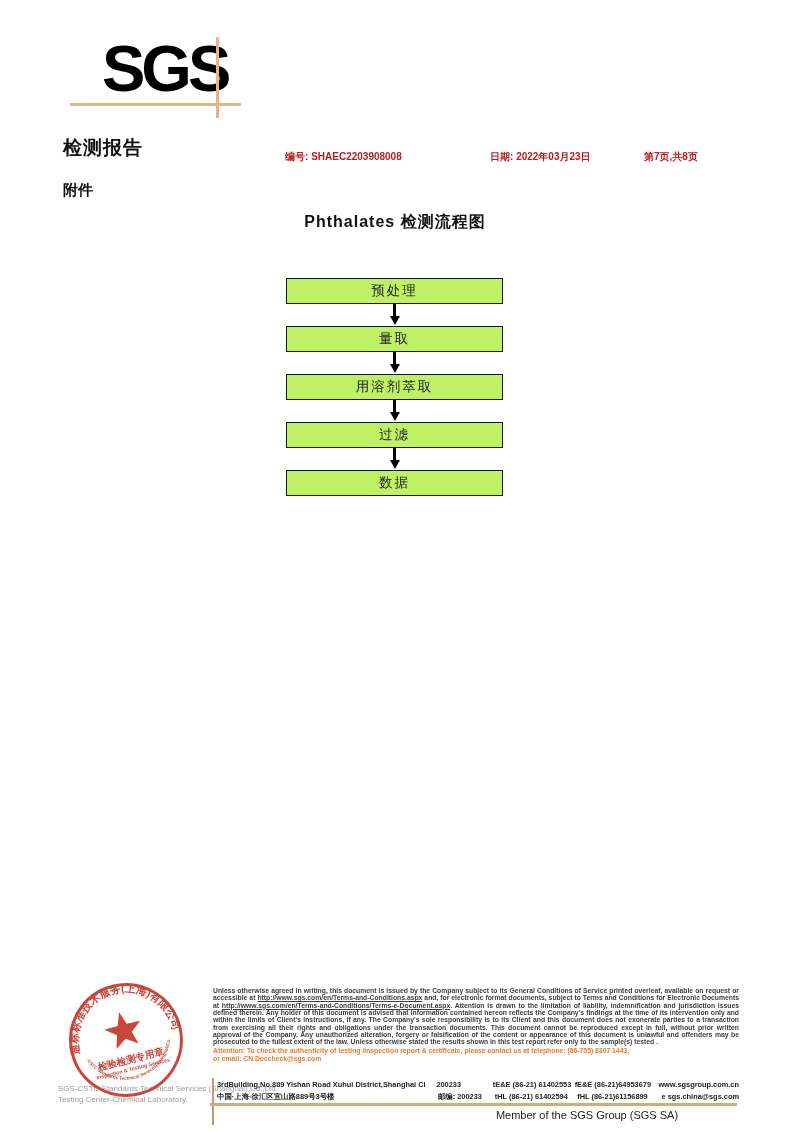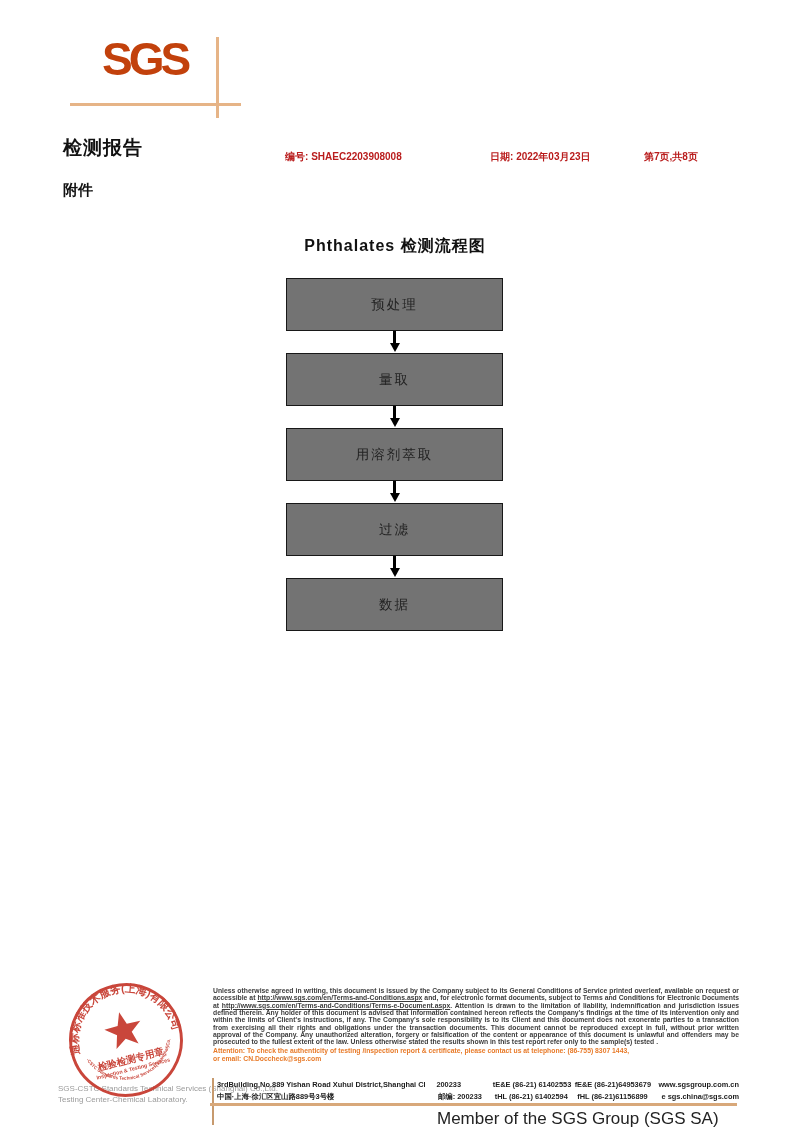--- a/index.html
+++ b/index.html
@@ -7,7 +7,7 @@
   .page{position:absolute;inset:0;overflow:hidden;background:#ffffff;}
 
   
-  .logo-text{position:absolute;left:102px;top:36px;font-size:46px;line-height:1;font-weight:bold;color:#c2410c;letter-spacing:-4px;}
+  .logo-text{position:absolute;left:102px;top:36px;font-size:65px;line-height:1;font-weight:bold;color:#000000;letter-spacing:-4px;}
   .logo-hline{position:absolute;left:70px;top:103px;width:171px;height:3px;background:#e6b487;}
   .logo-vline{position:absolute;left:216px;top:37px;width:3px;height:81px;background:#e6b487;}
 

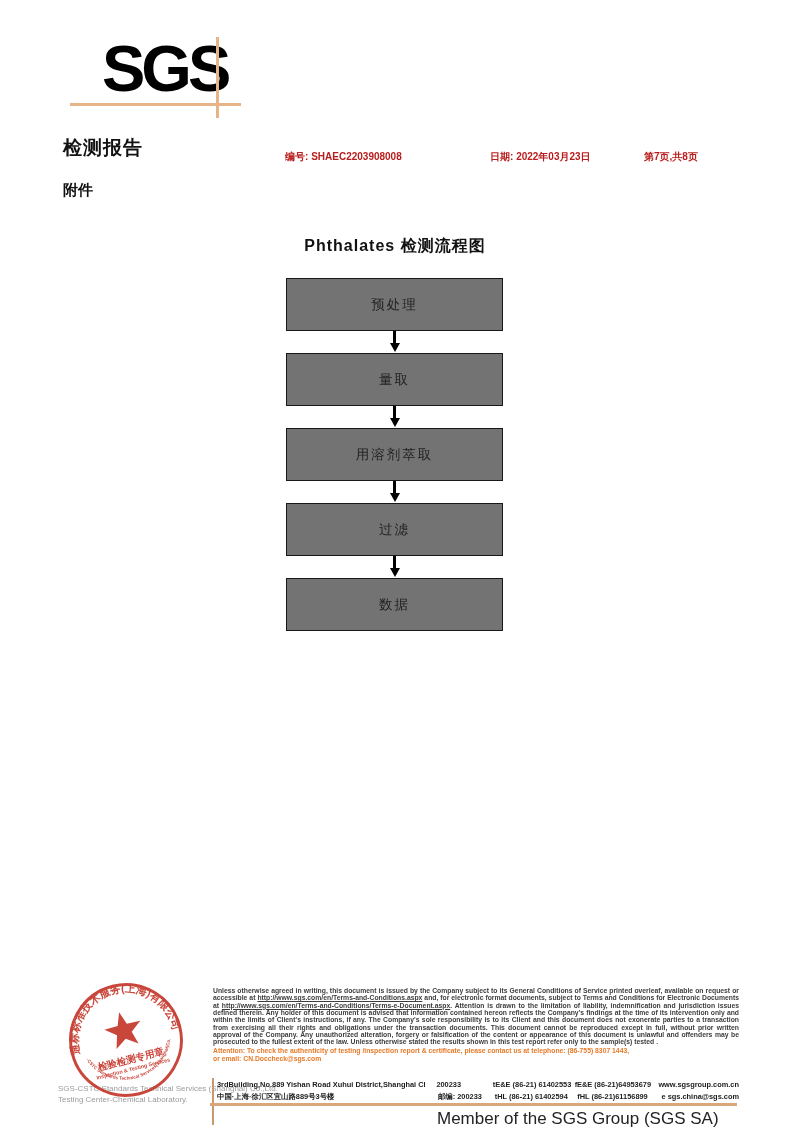--- a/index.html
+++ b/index.html
@@ -20,7 +20,7 @@
   .attachment{position:absolute;left:63px;top:181px;font-size:15px;font-weight:bold;}
 
   
-  .fc-title{position:absolute;left:0;top:212px;width:790px;text-align:center;font-size:16px;font-weight:bold;letter-spacing:1px;margin-top:24px;}
+  .fc-title{position:absolute;left:0;top:212px;width:790px;text-align:center;font-size:16px;font-weight:bold;letter-spacing:1px;}
   .flowchart{position:absolute;left:286px;top:278px;width:217px;}
   .fc-box{box-sizing:border-box;height:53px;border:1.5px solid #181818;background:#737373;display:flex;align-items:center;justify-content:center;font-size:13.5px;letter-spacing:2px;color:#232323;}
   .fc-arrow{height:22px;display:flex;flex-direction:column;align-items:center;justify-content:flex-start;}

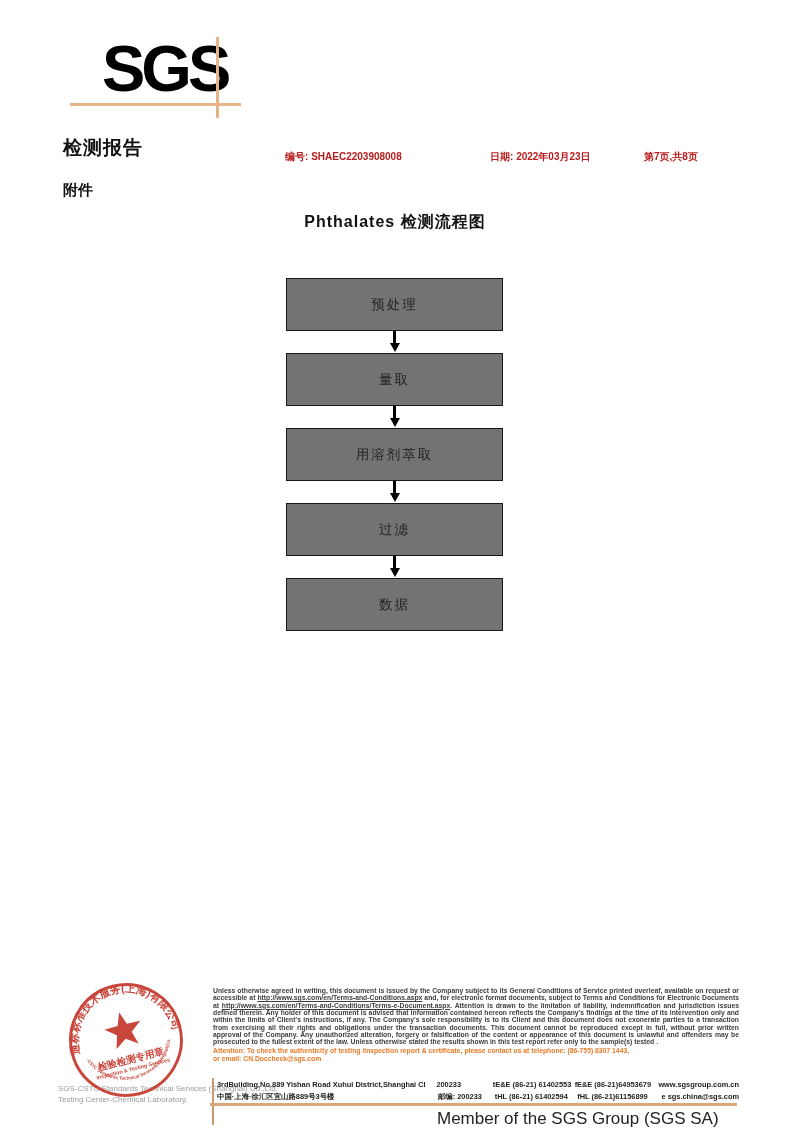--- a/index.html
+++ b/index.html
@@ -22,7 +22,7 @@
   
   .fc-title{position:absolute;left:0;top:212px;width:790px;text-align:center;font-size:16px;font-weight:bold;letter-spacing:1px;}
   .flowchart{position:absolute;left:286px;top:278px;width:217px;}
-  .fc-box{box-sizing:border-box;height:53px;border:1.5px solid #181818;background:#737373;display:flex;align-items:center;justify-content:center;font-size:13.5px;letter-spacing:2px;color:#232323;}
+  .fc-box{box-sizing:border-box;height:26px;border:1.5px solid #181818;background:#bef264;display:flex;align-items:center;justify-content:center;font-size:13.5px;letter-spacing:2px;color:#232323;}
   .fc-arrow{height:22px;display:flex;flex-direction:column;align-items:center;justify-content:flex-start;}
   .fc-arrow .stem{width:2.5px;height:12px;background:#000;}
   .fc-arrow .head{width:0;height:0;border-left:5.5px solid transparent;border-right:5.5px solid transparent;border-top:9px solid #000;}

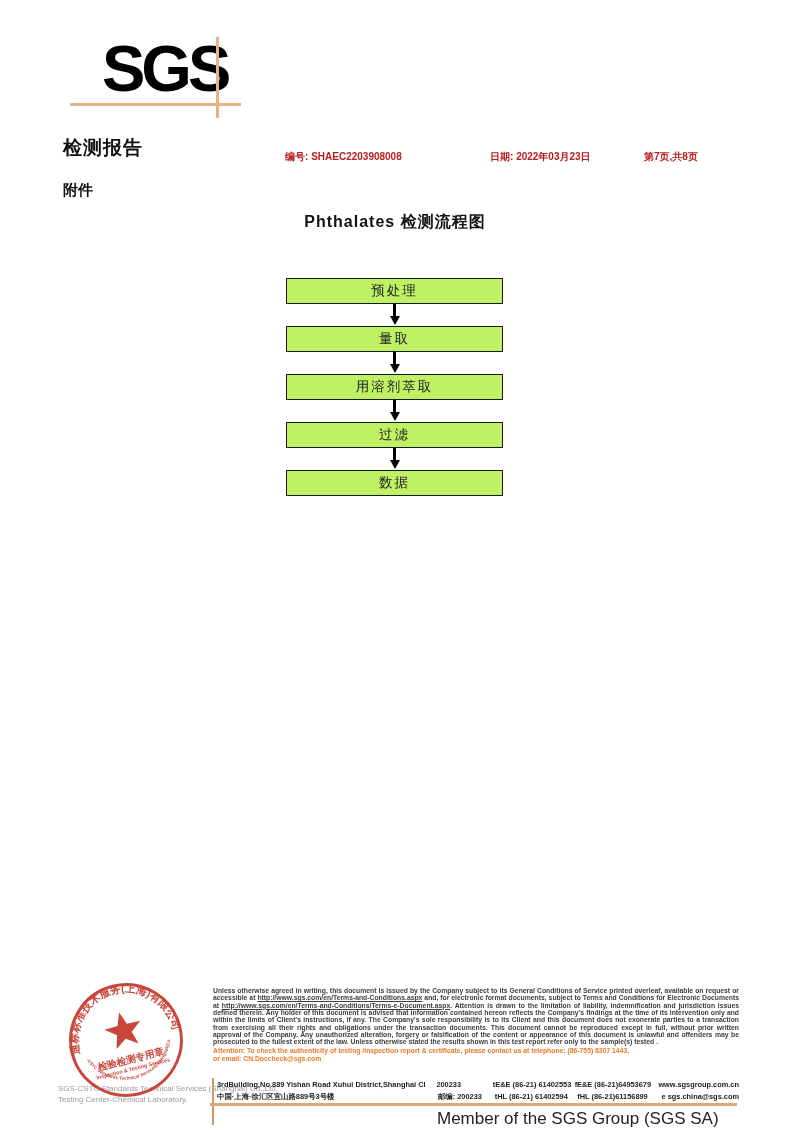--- a/index.html
+++ b/index.html
@@ -51,7 +51,7 @@
 
   .footer-vline{position:absolute;left:212px;top:1078px;width:2px;height:47px;background:#c79a6e;z-index:2;}
   .footer-hline{position:absolute;left:210px;top:1103px;width:527px;height:2.5px;background:#d8a87a;z-index:2;}
-  .member{position:absolute;left:437px;top:1109px;width:300px;text-align:left;font-size:17px;color:#232323;}
+  .member{position:absolute;left:437px;top:1109px;width:300px;text-align:center;font-size:11px;color:#232323;}
 </style>
 </head>
 <body>

